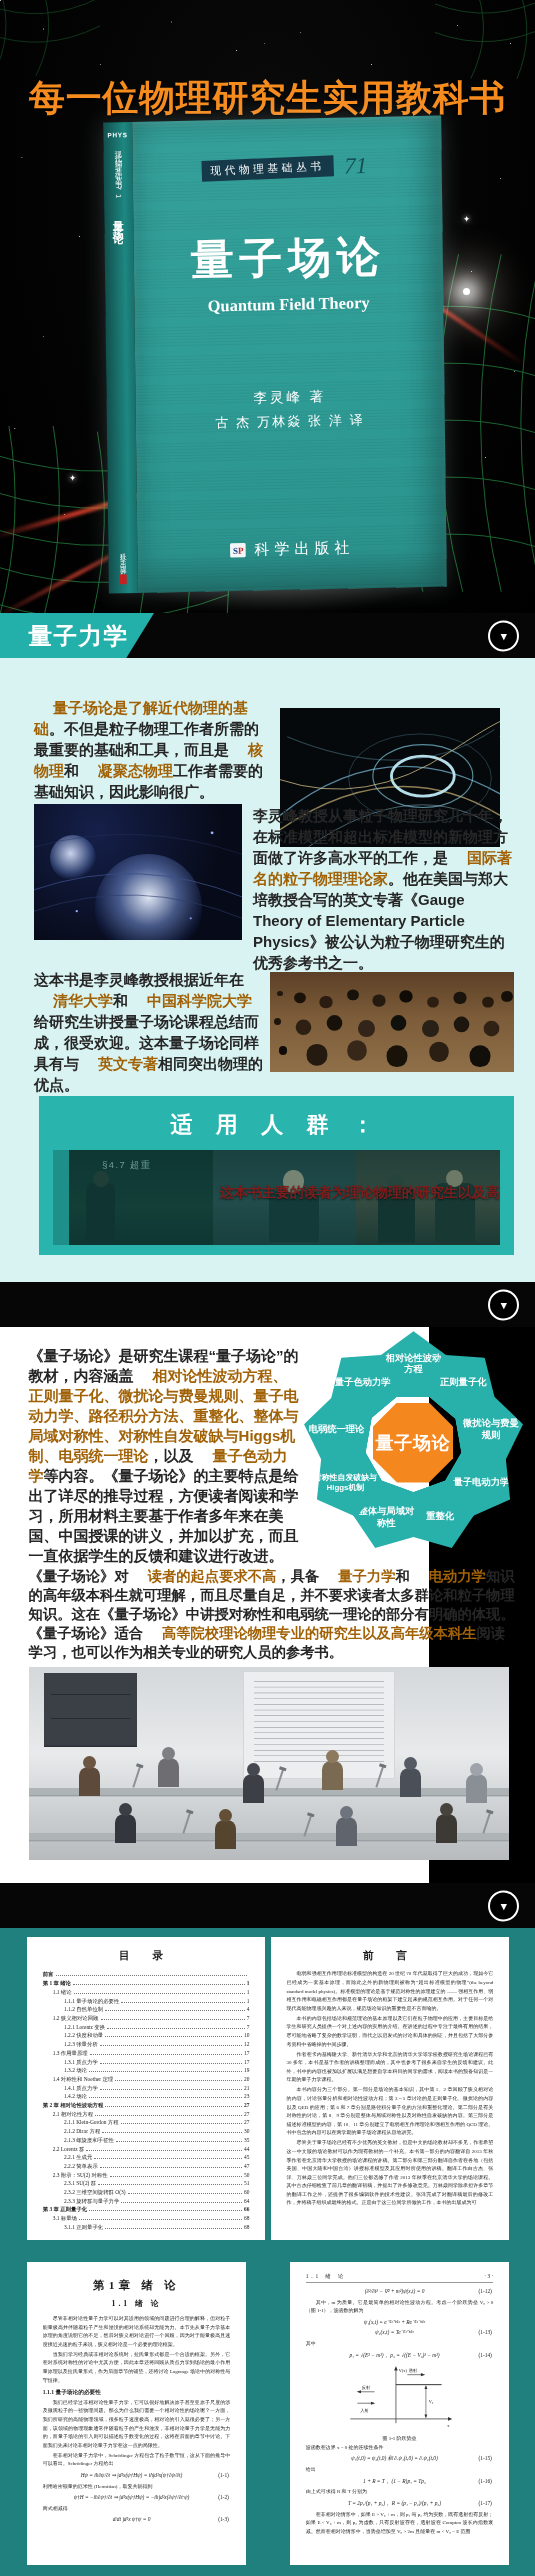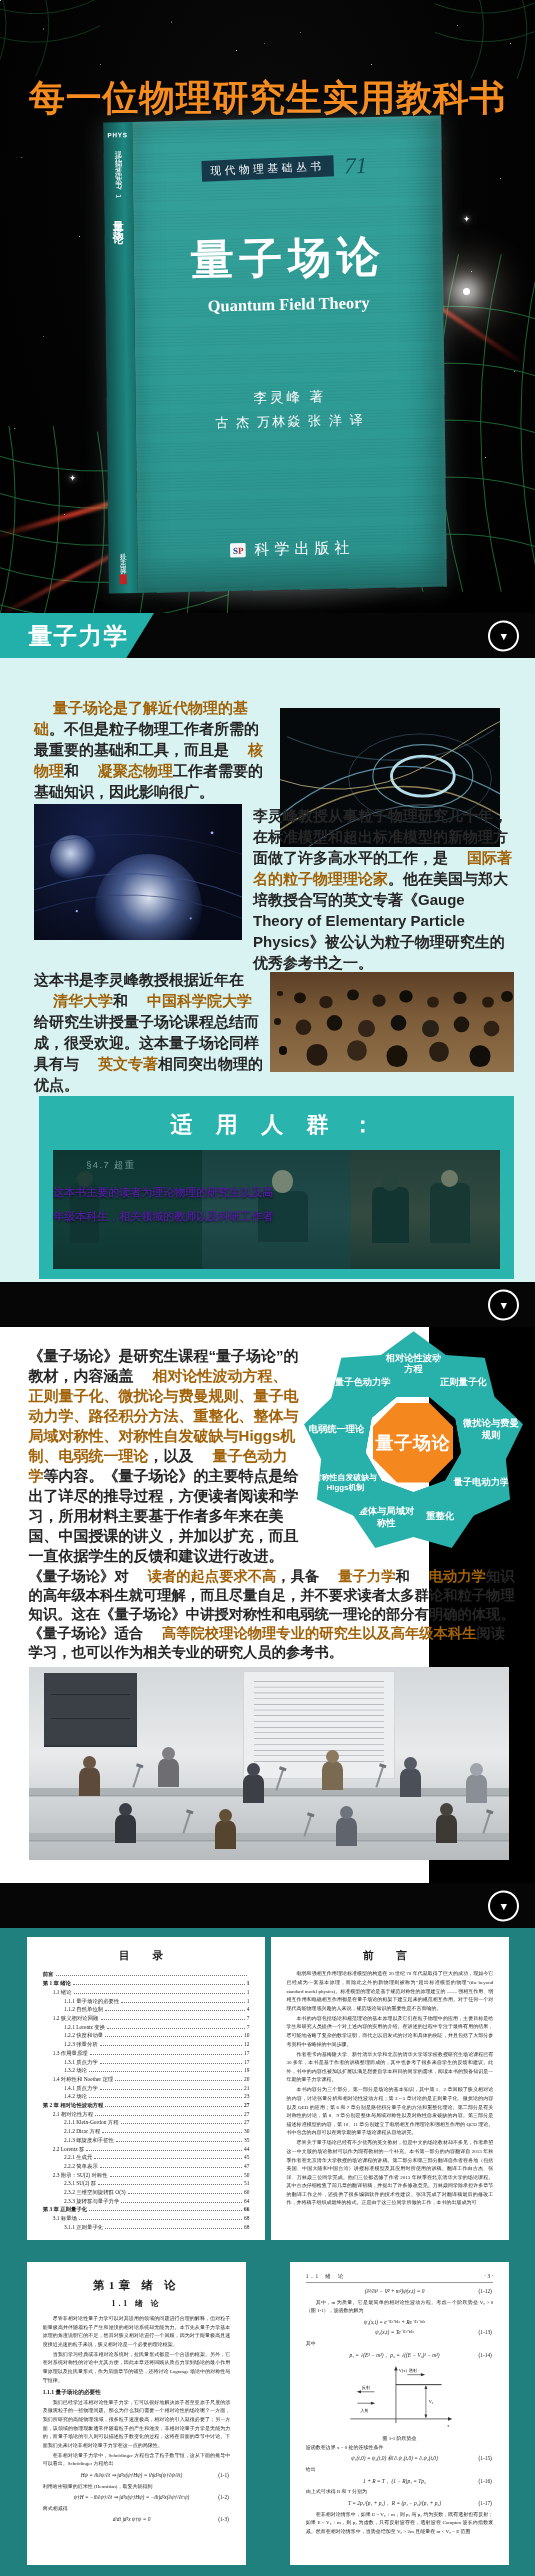--- a/index.html
+++ b/index.html
@@ -102,7 +102,7 @@
     box-shadow:34px 4.3px 0 6.4px #241a10,74px 0px 0 5.7px #362718,114px 5.7px 0 6.4px #191209,156px 1.4px 0 5.7px #2b1e12,197px 5.7px 0 6.4px #120e09;}
 
   
-  .audience{position:absolute;left:39px;top:438px;width:475px;height:183px;background:#2ab4ae;}
+  .audience{position:absolute;left:39px;top:438px;width:475px;height:159px;background:#2ab4ae;}
   .aud-title{margin:0;padding-top:14.3px;text-align:center;color:#fff;font-size:22px;font-weight:bold;letter-spacing:8.6px;}
   .aud-strip{position:absolute;left:14.3px;top:54px;right:14.3px;bottom:10px;display:flex;overflow:hidden;}
   .aud-p{flex:1;position:relative;}

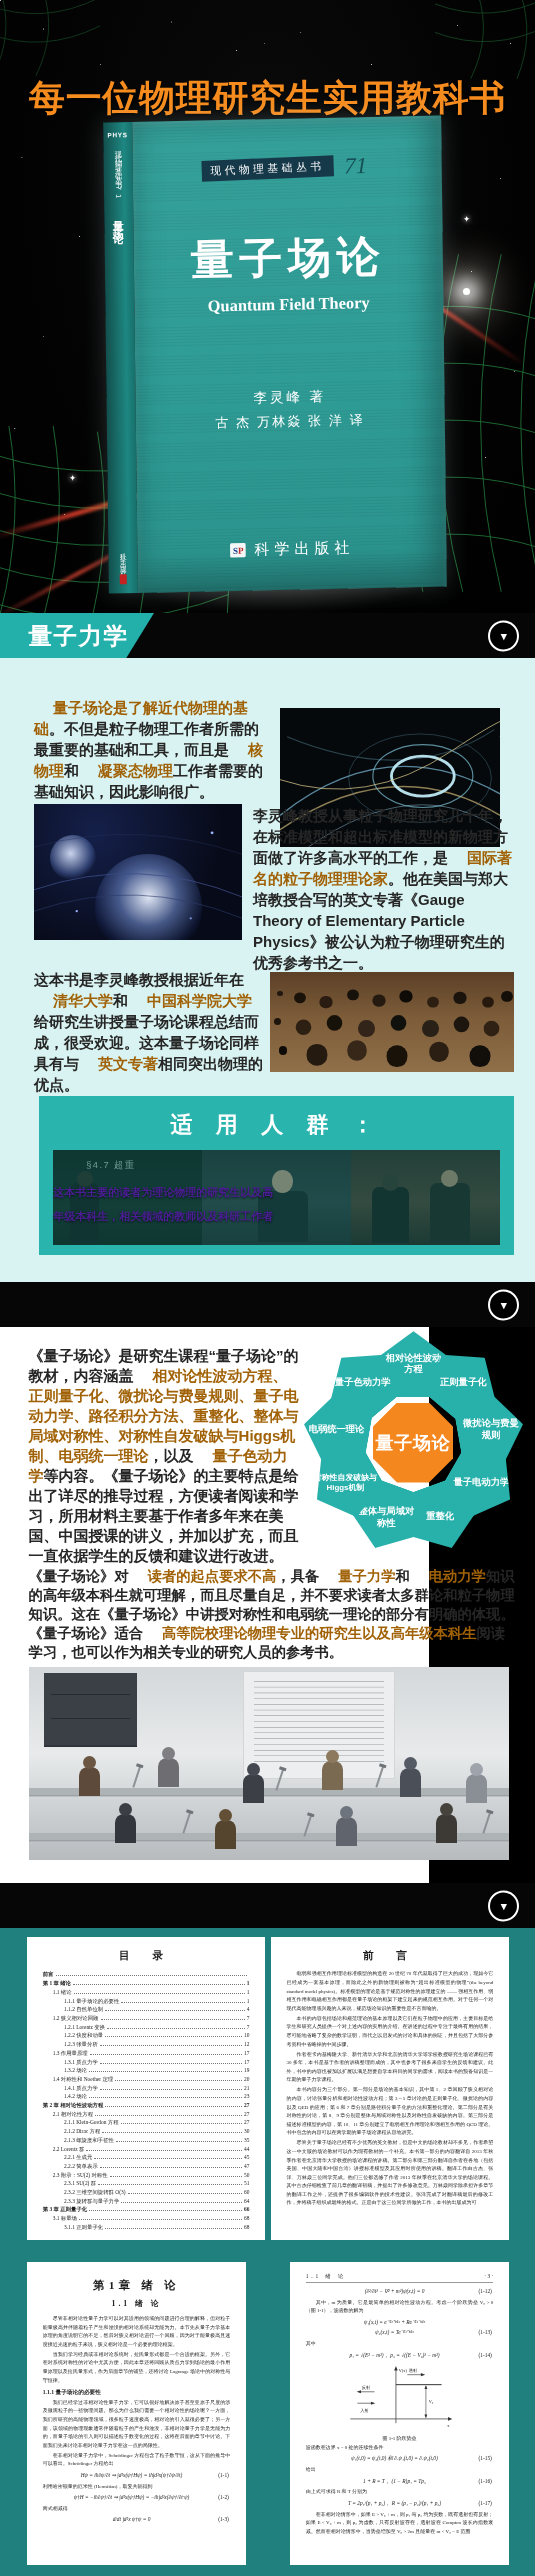--- a/index.html
+++ b/index.html
@@ -106,7 +106,7 @@
   .aud-title{margin:0;padding-top:14.3px;text-align:center;color:#fff;font-size:22px;font-weight:bold;letter-spacing:8.6px;}
   .aud-strip{position:absolute;left:14.3px;top:54px;right:14.3px;bottom:10px;display:flex;overflow:hidden;}
   .aud-p{flex:1;position:relative;}
-  .aud-p1{background:linear-gradient(180deg,#0c1410 0%,#15231b 60%,#0d130f 100%);}
+  .aud-p1{background:linear-gradient(180deg,#0c1410 0%,#15231b 60%,#0d130f 100%);margin-left:16px;}
   .aud-p2{background:linear-gradient(180deg,#20282a 0%,#2e3b3c 55%,#1c2425 100%);}
   .aud-p3{background:linear-gradient(180deg,#30241c 0%,#50392a 55%,#241a13 100%);}
   .chalk{position:absolute;left:33px;top:8.6px;color:#cfe6d8;font-size:9.3px;letter-spacing:1.4px;opacity:.85;}

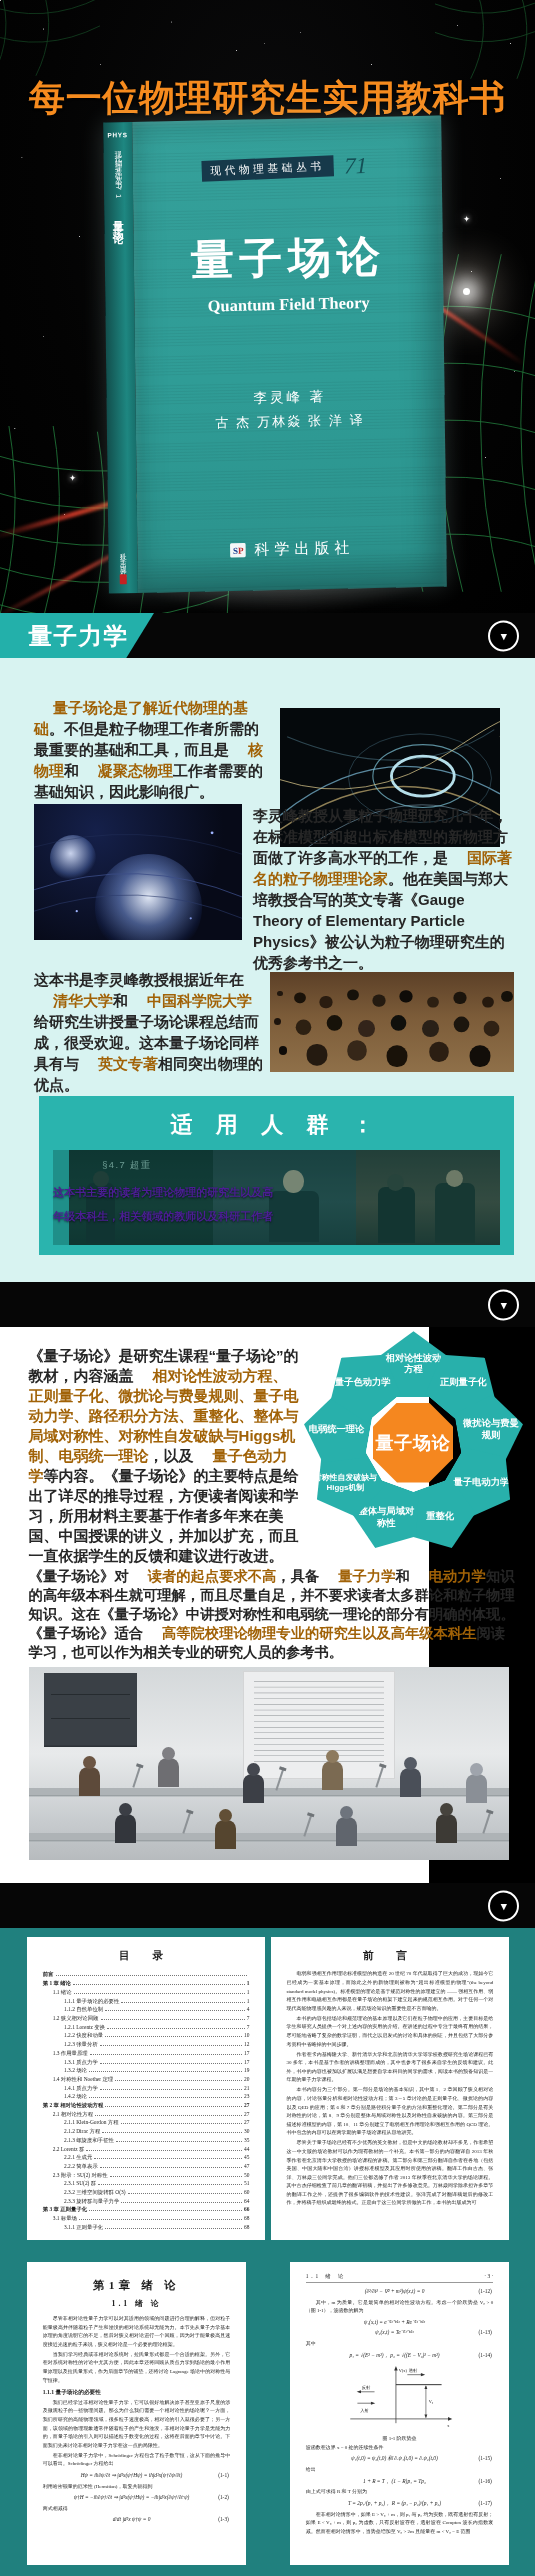--- a/index.html
+++ b/index.html
@@ -113,7 +113,7 @@
   .sil{position:absolute;border-radius:7.1px 7.1px 0 0;}
   .sil-head{position:absolute;border-radius:50%;}
   .aud-ov{position:absolute;left:14.3px;top:54px;right:14.3px;bottom:10px;background:rgba(17,98,94,.45);}
-  .aud-cap{position:absolute;left:14.3px;right:14.3px;top:84px;text-align:left;color:#4c1d95;font-size:11px;font-weight:bold;line-height:24px;text-shadow:0 0.7px 2.1px rgba(0,0,0,.6);}
+  .aud-cap{position:absolute;left:14.3px;right:14.3px;top:84px;text-align:right;color:#7f1d1d;font-size:14px;font-weight:bold;line-height:24px;text-shadow:0 0.7px 2.1px rgba(0,0,0,.6);}
 
   
   .sec2{position:absolute;left:0;top:1327px;width:429px;height:556px;background:#ffffff;}

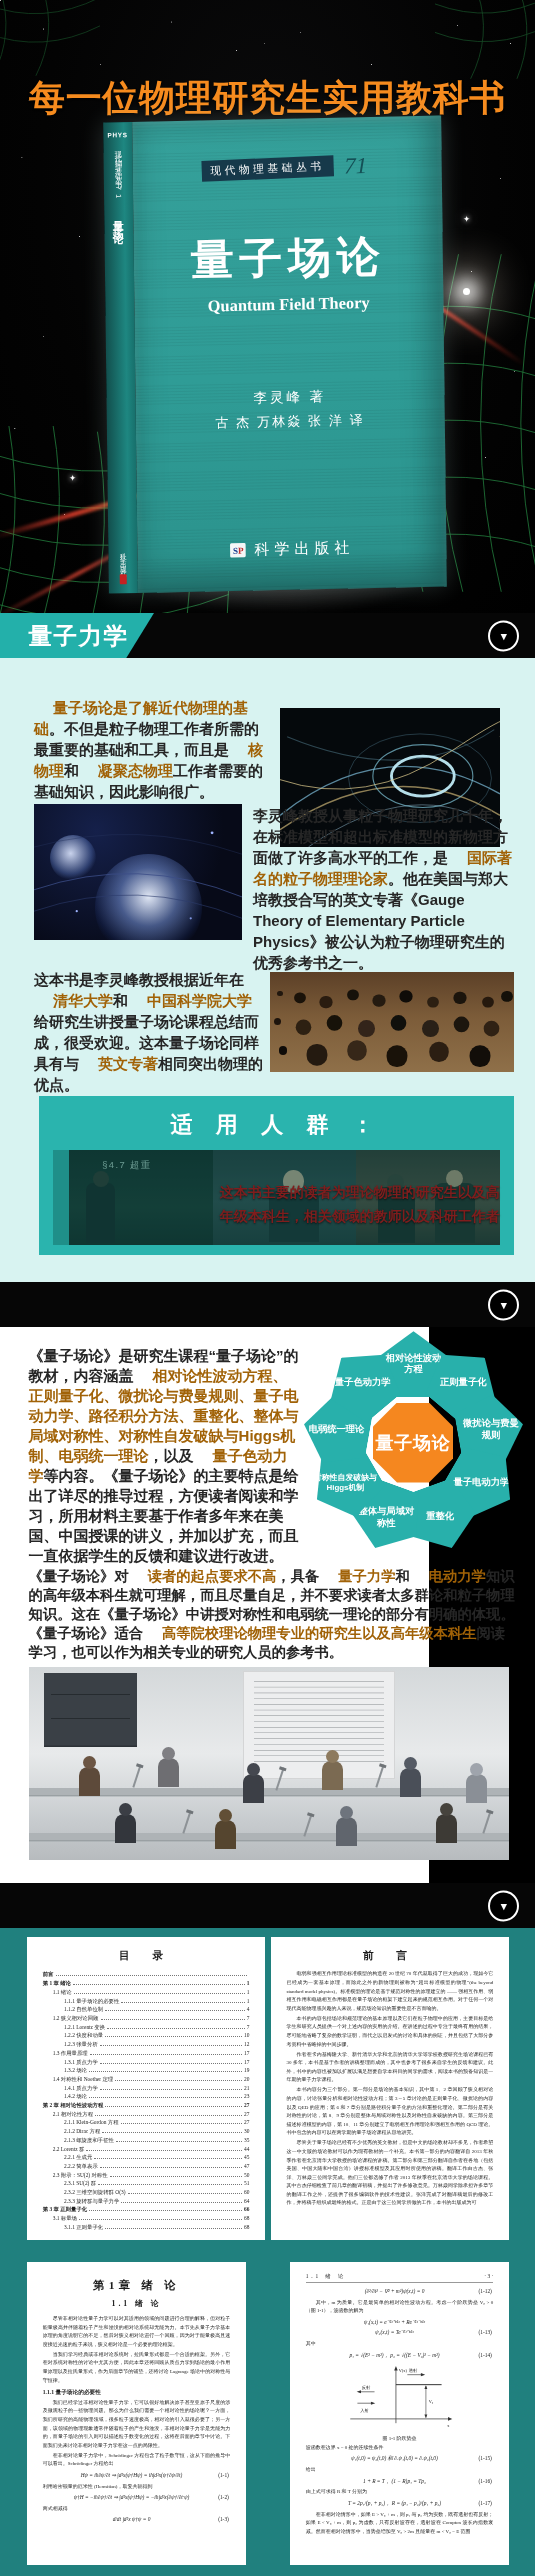--- a/index.html
+++ b/index.html
@@ -334,7 +334,6 @@
       <div class="aud-ov"></div>
       <div class="aud-cap">
         <div>这本书主要的读者为理论物理的研究生以及高</div>
-        <div>年级本科生，相关领域的教师以及科研工作者</div>
       </div>
     </div>
   </section>

